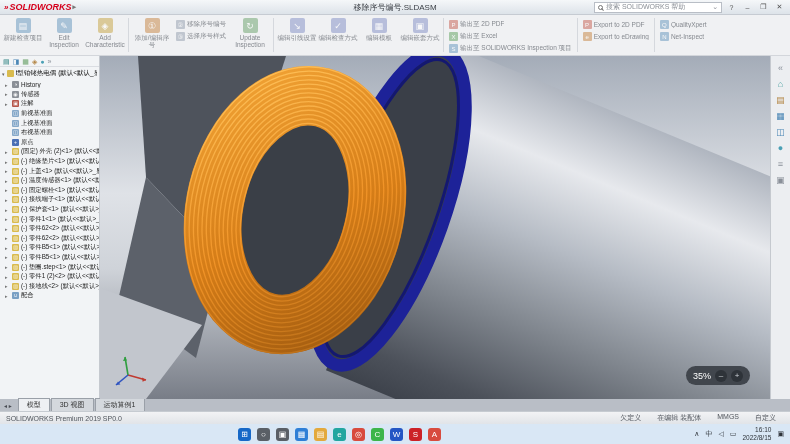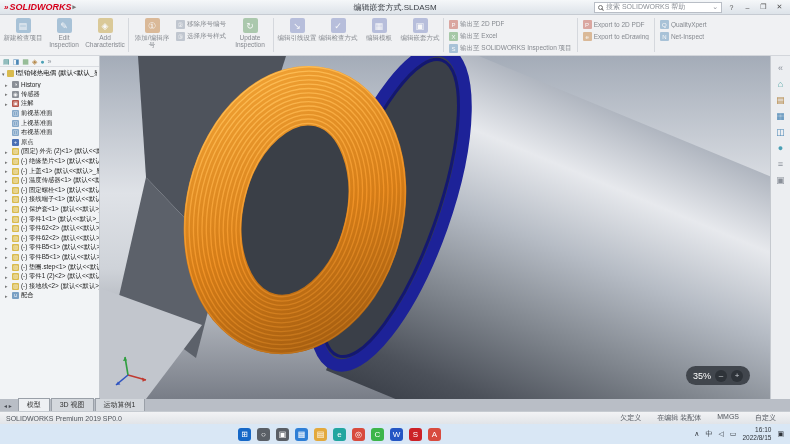--- a/index.html
+++ b/index.html
@@ -93,7 +93,7 @@
       <span>SOLIDWORKS</span>
       <span class="flyout">▸</span>
     </div>
-    <div class="tb-title">编辑嵌套方式.SLDASM</div>
+    <div class="tb-title">移除序号编号.SLDASM</div>
     <div class="tb-right">
       <div class="searchbox">
         <span class="mag"></span>

